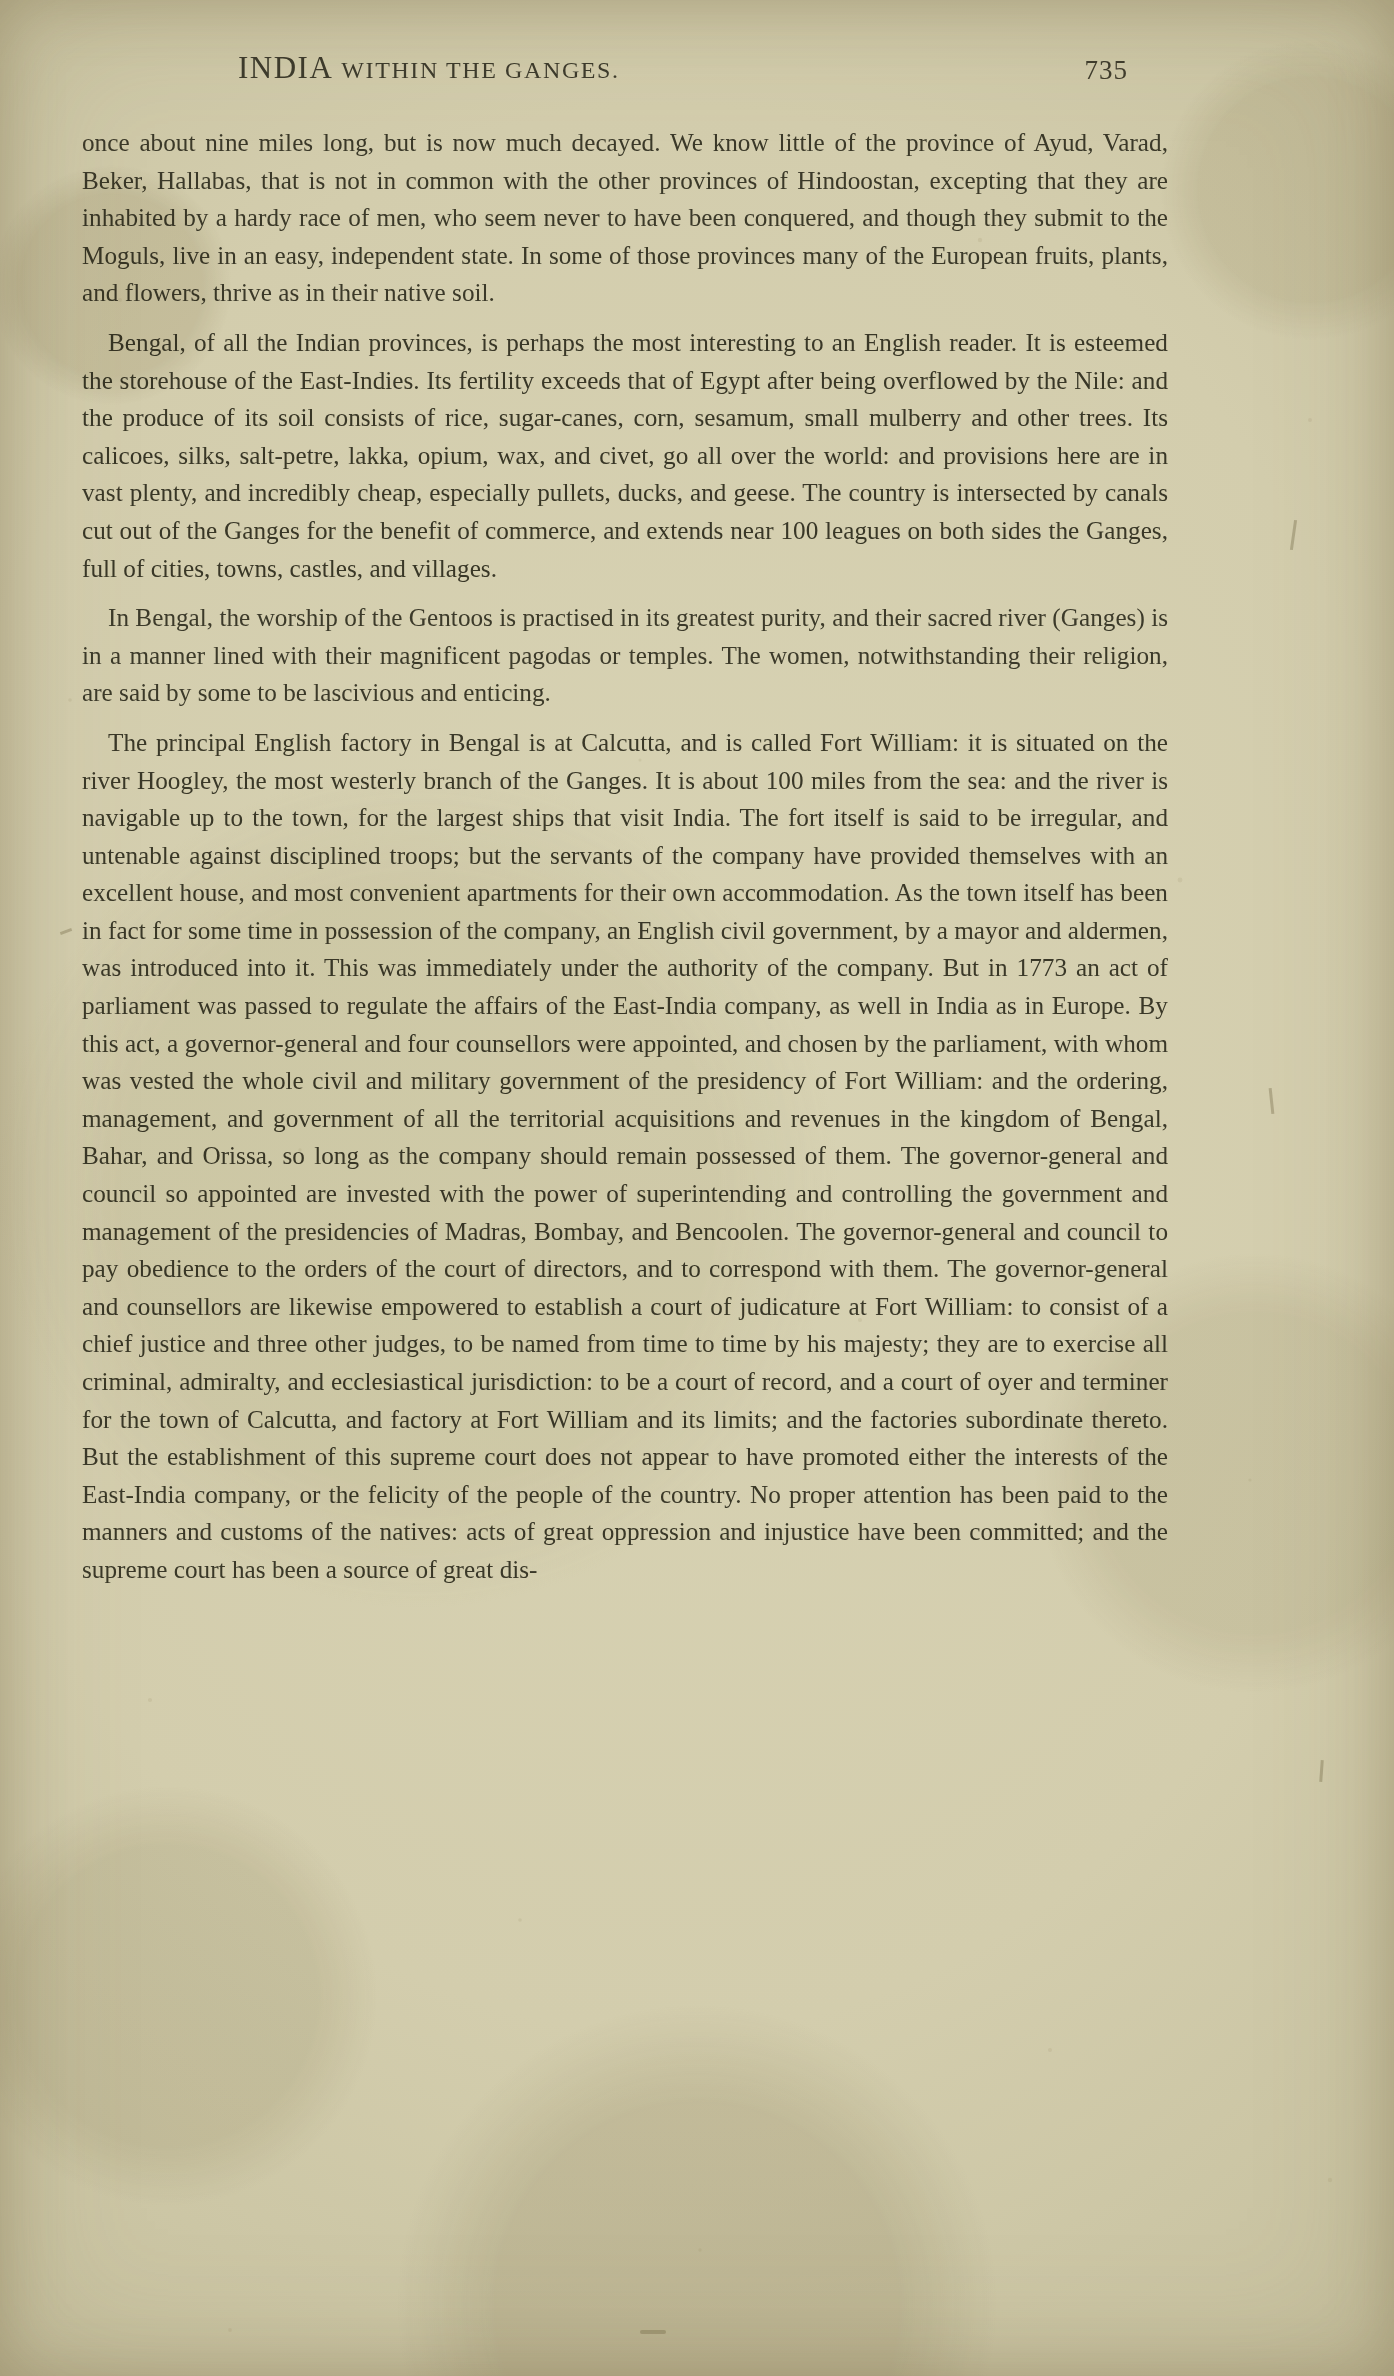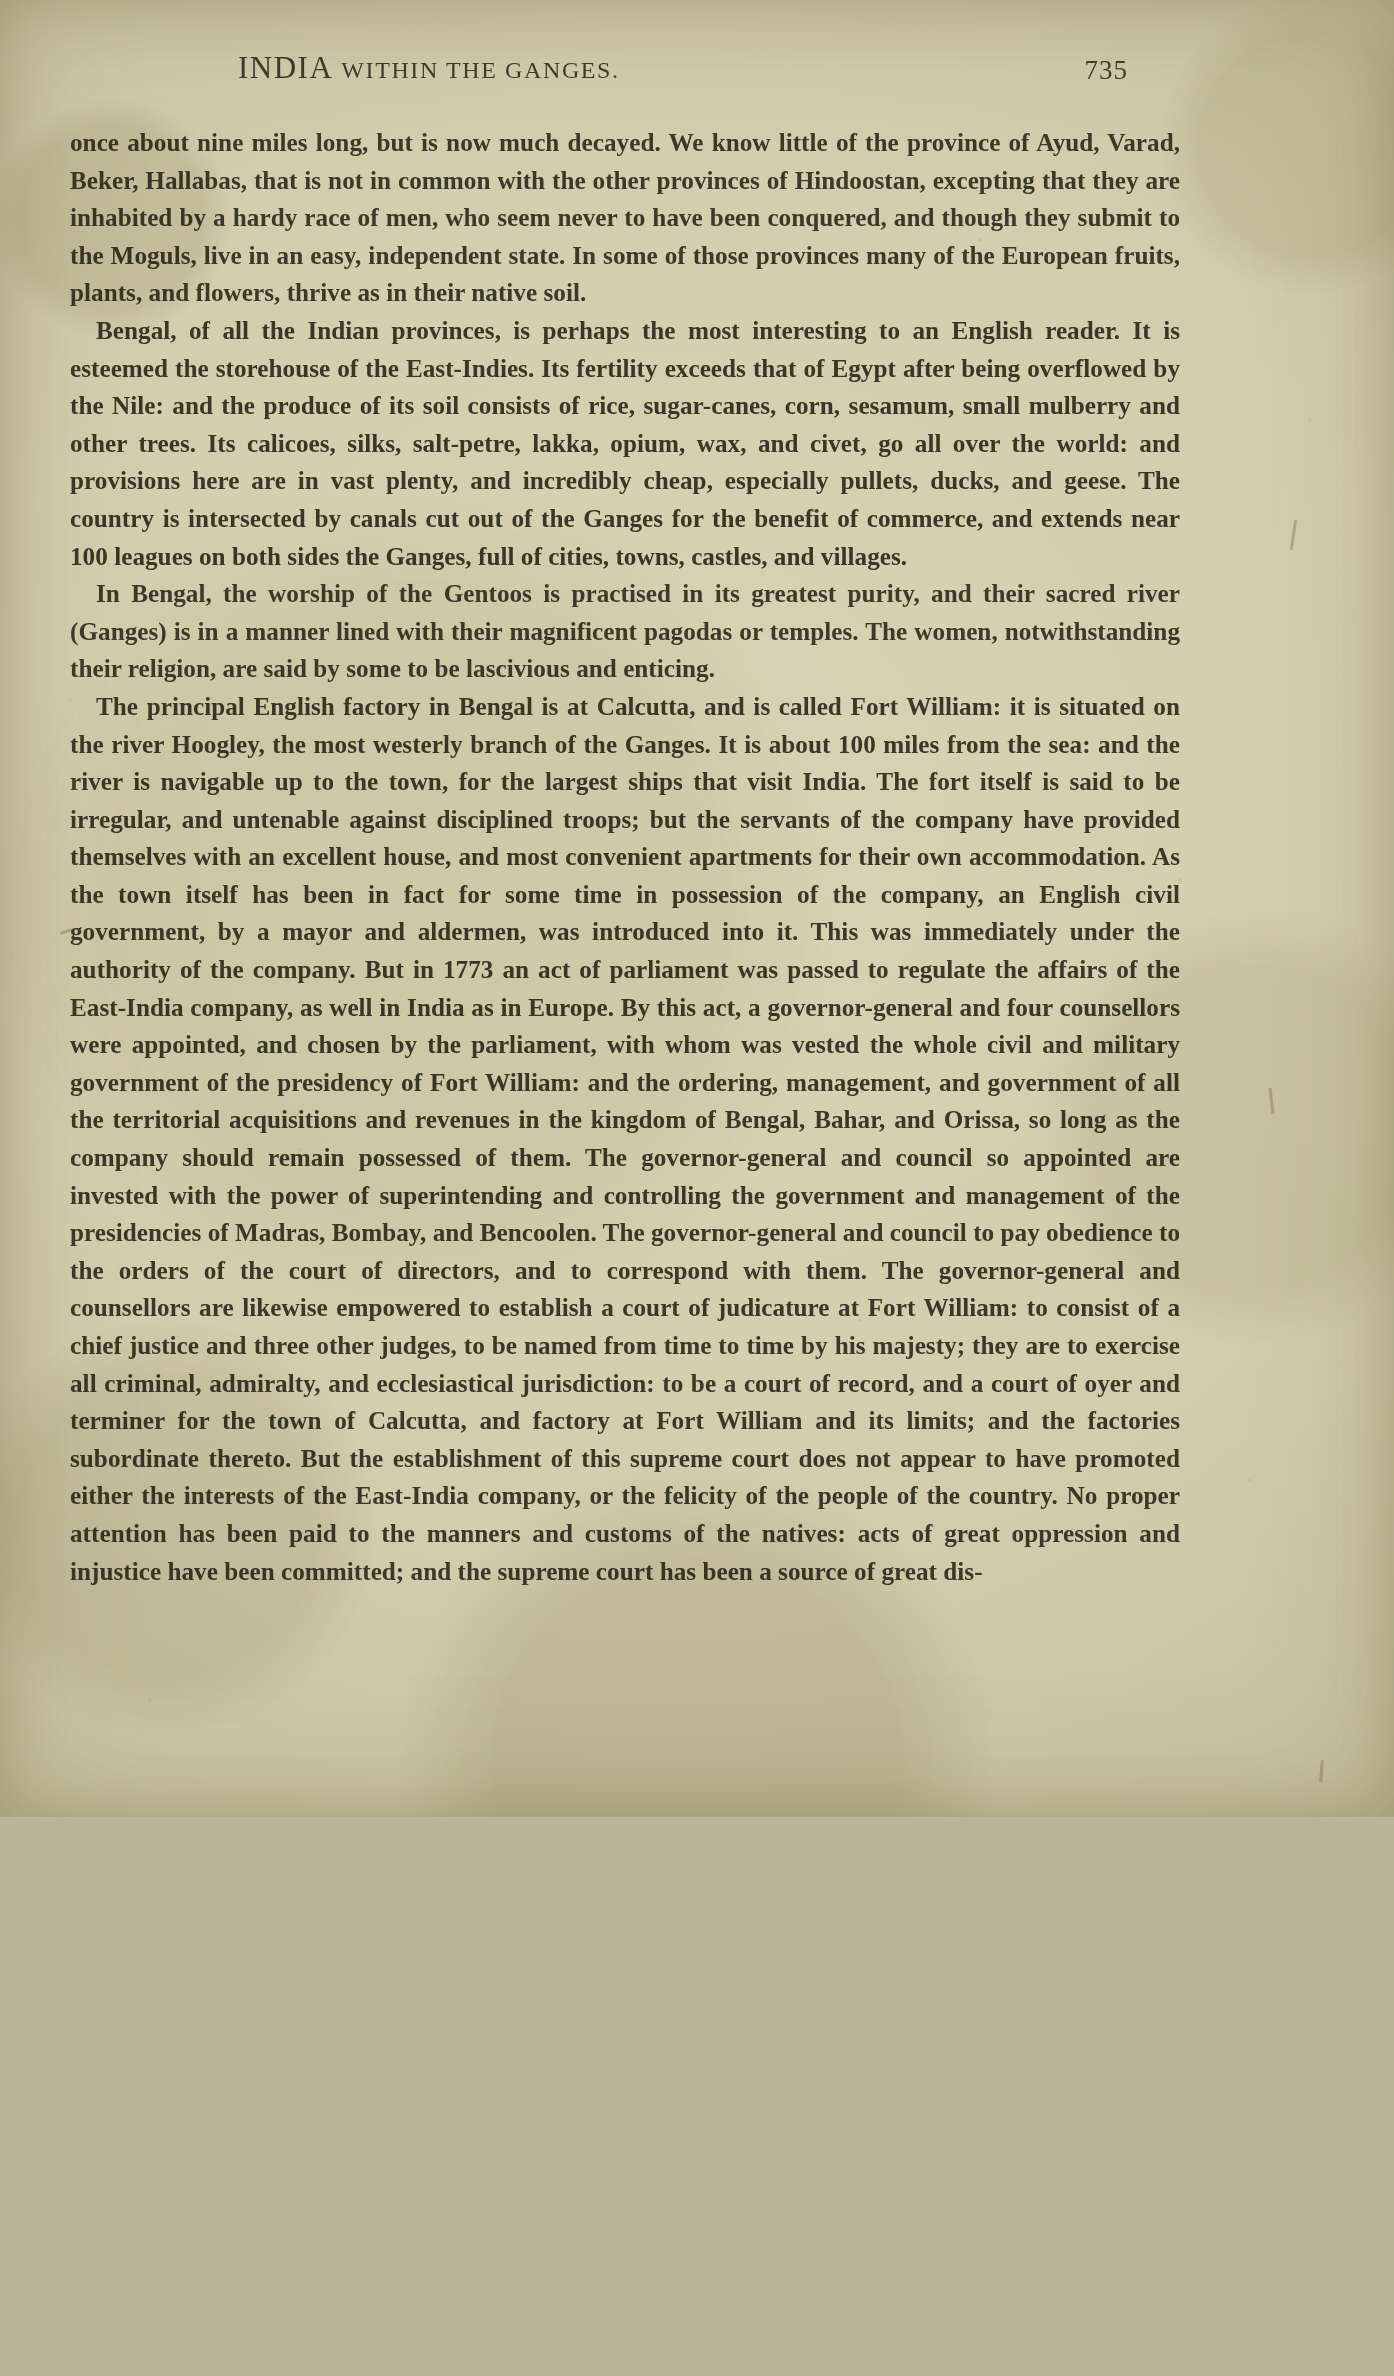--- a/index.html
+++ b/index.html
@@ -15,7 +15,7 @@
   .page {
     position: relative;
     width: 1394px;
-    height: 1817px;
+    height: 2376px;
     overflow: hidden;
     
     background:

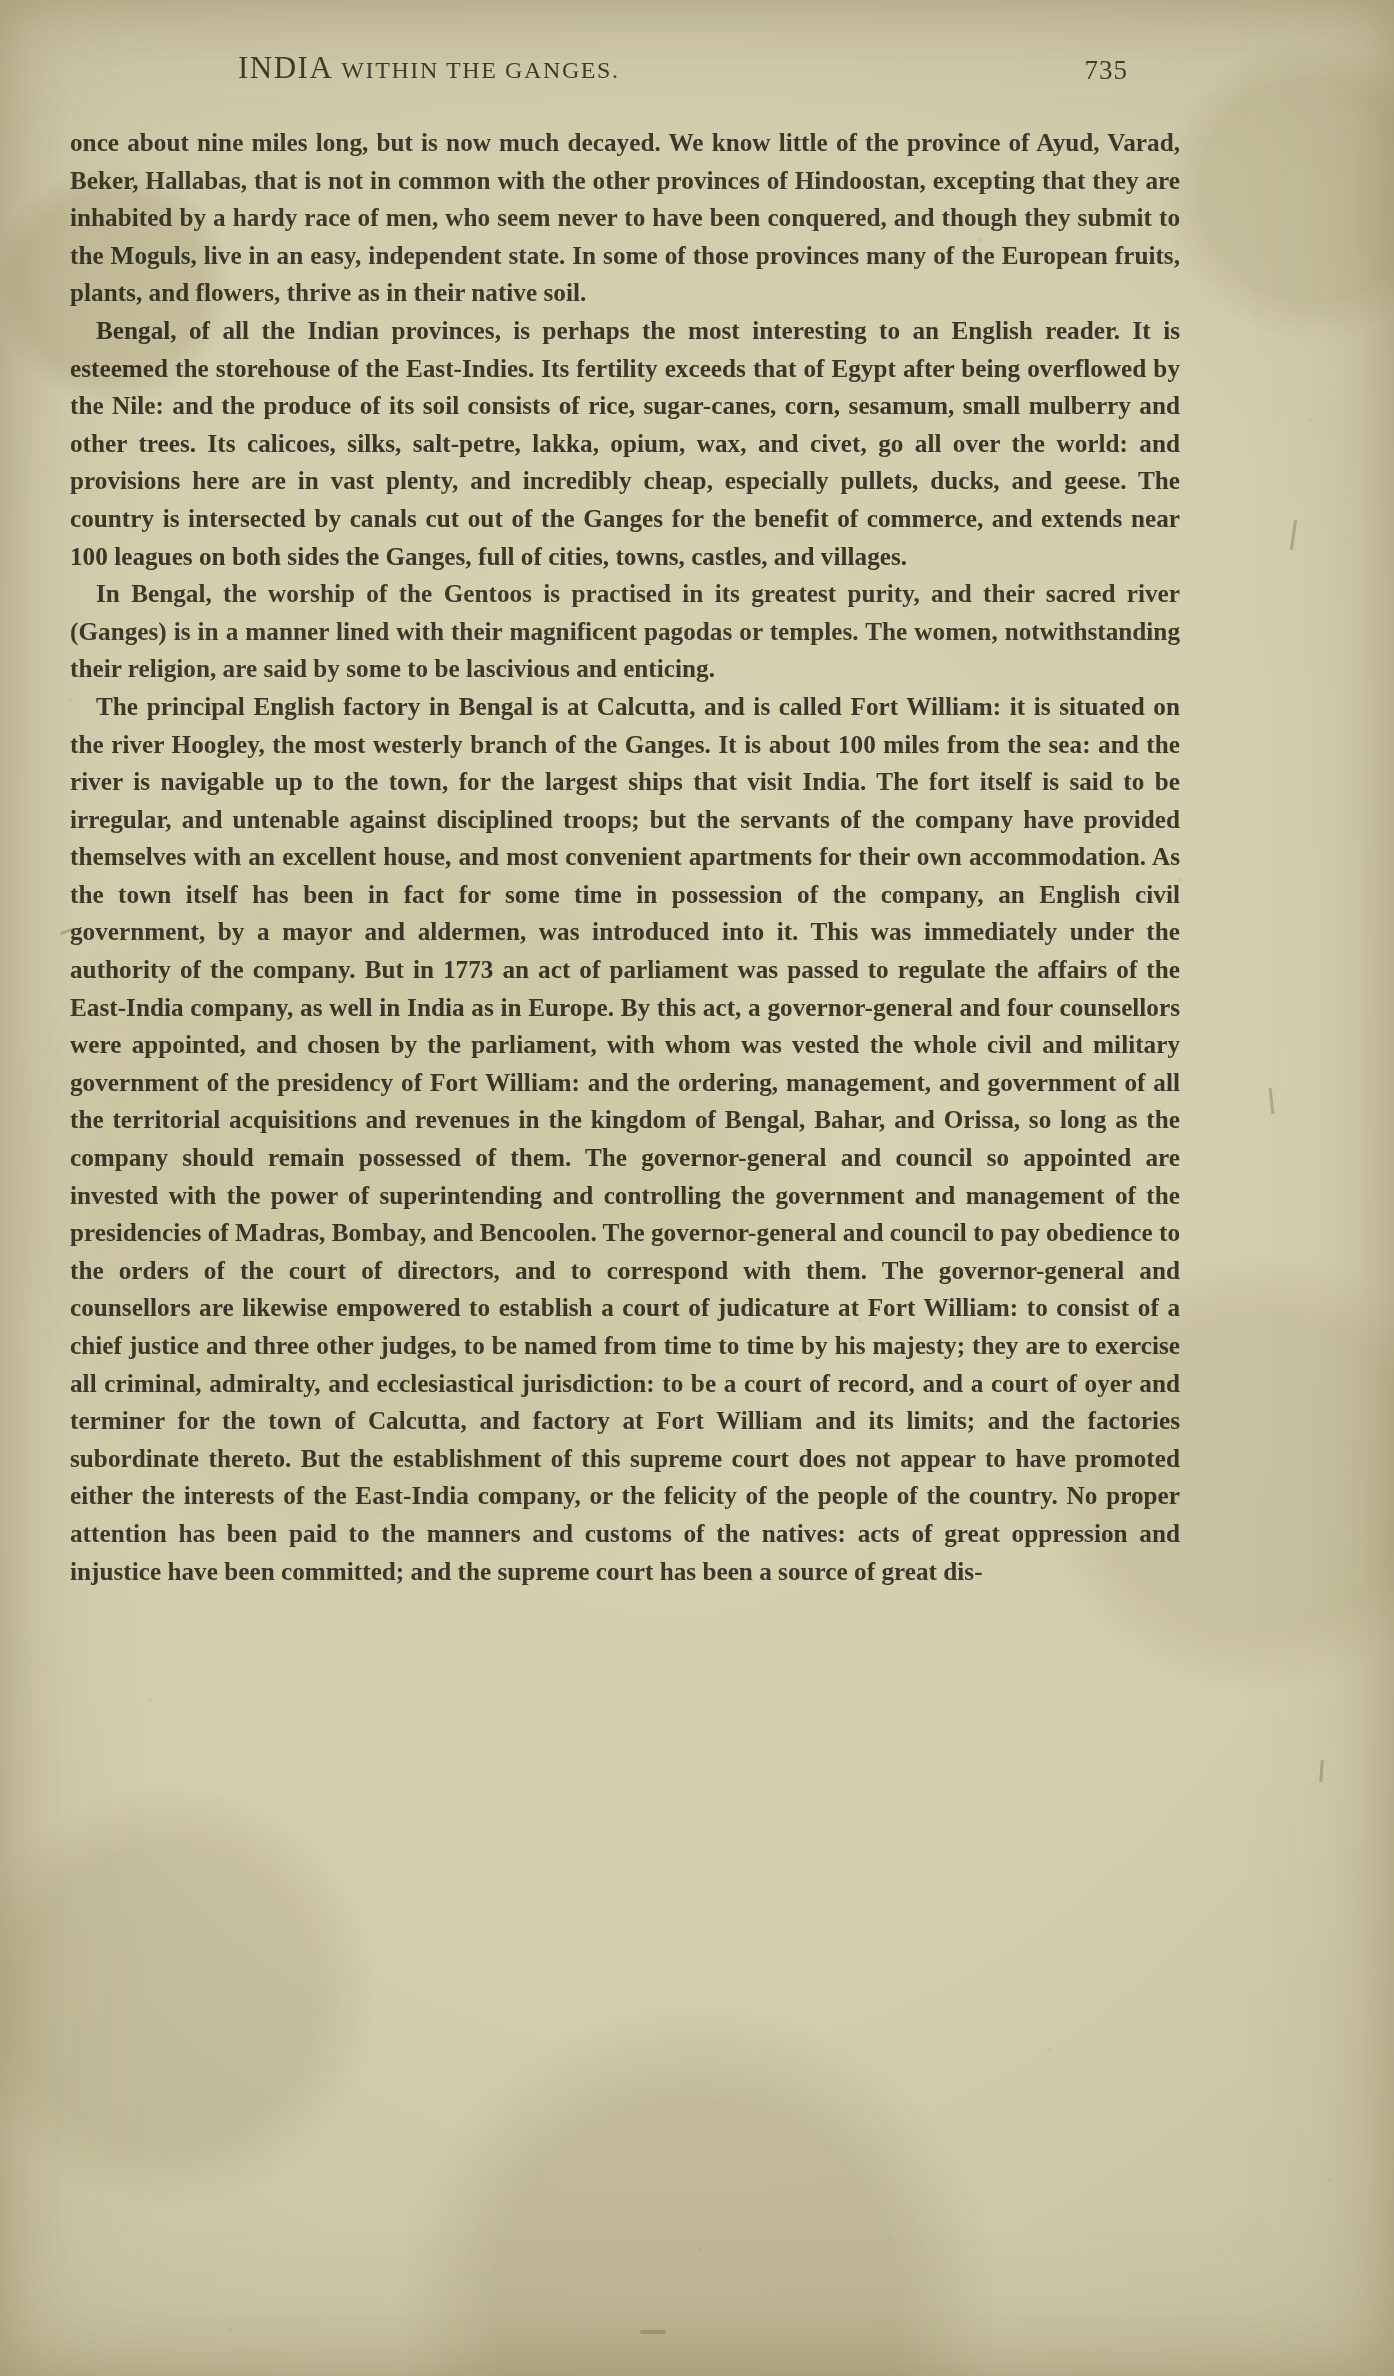--- a/index.html
+++ b/index.html
@@ -101,9 +101,8 @@
     -webkit-font-smoothing: antialiased;
   }
   .body-text p {
-    margin: 0;
+    margin: 12px;
     text-indent: 26px;
-    font-weight: bold;
   }
   .body-text p.noindent {
     text-indent: 0;

